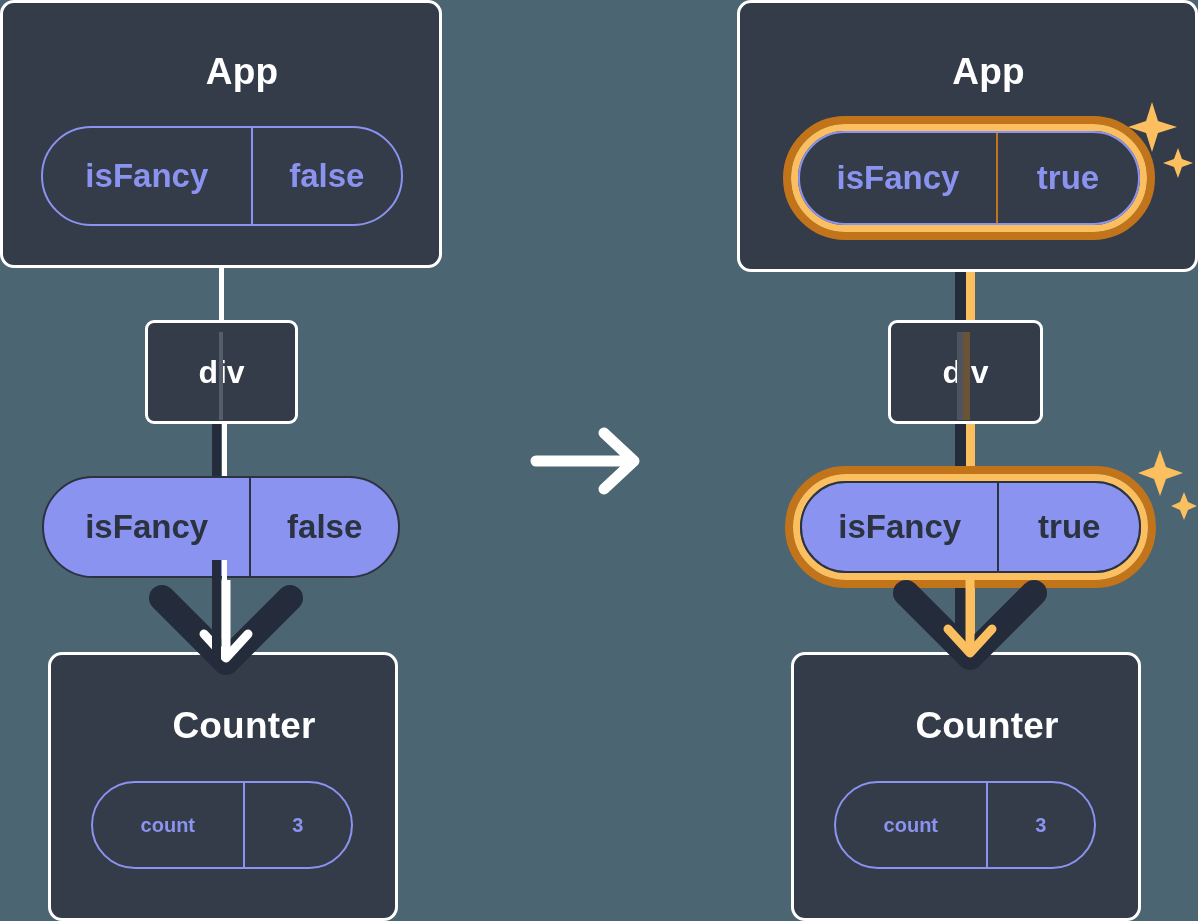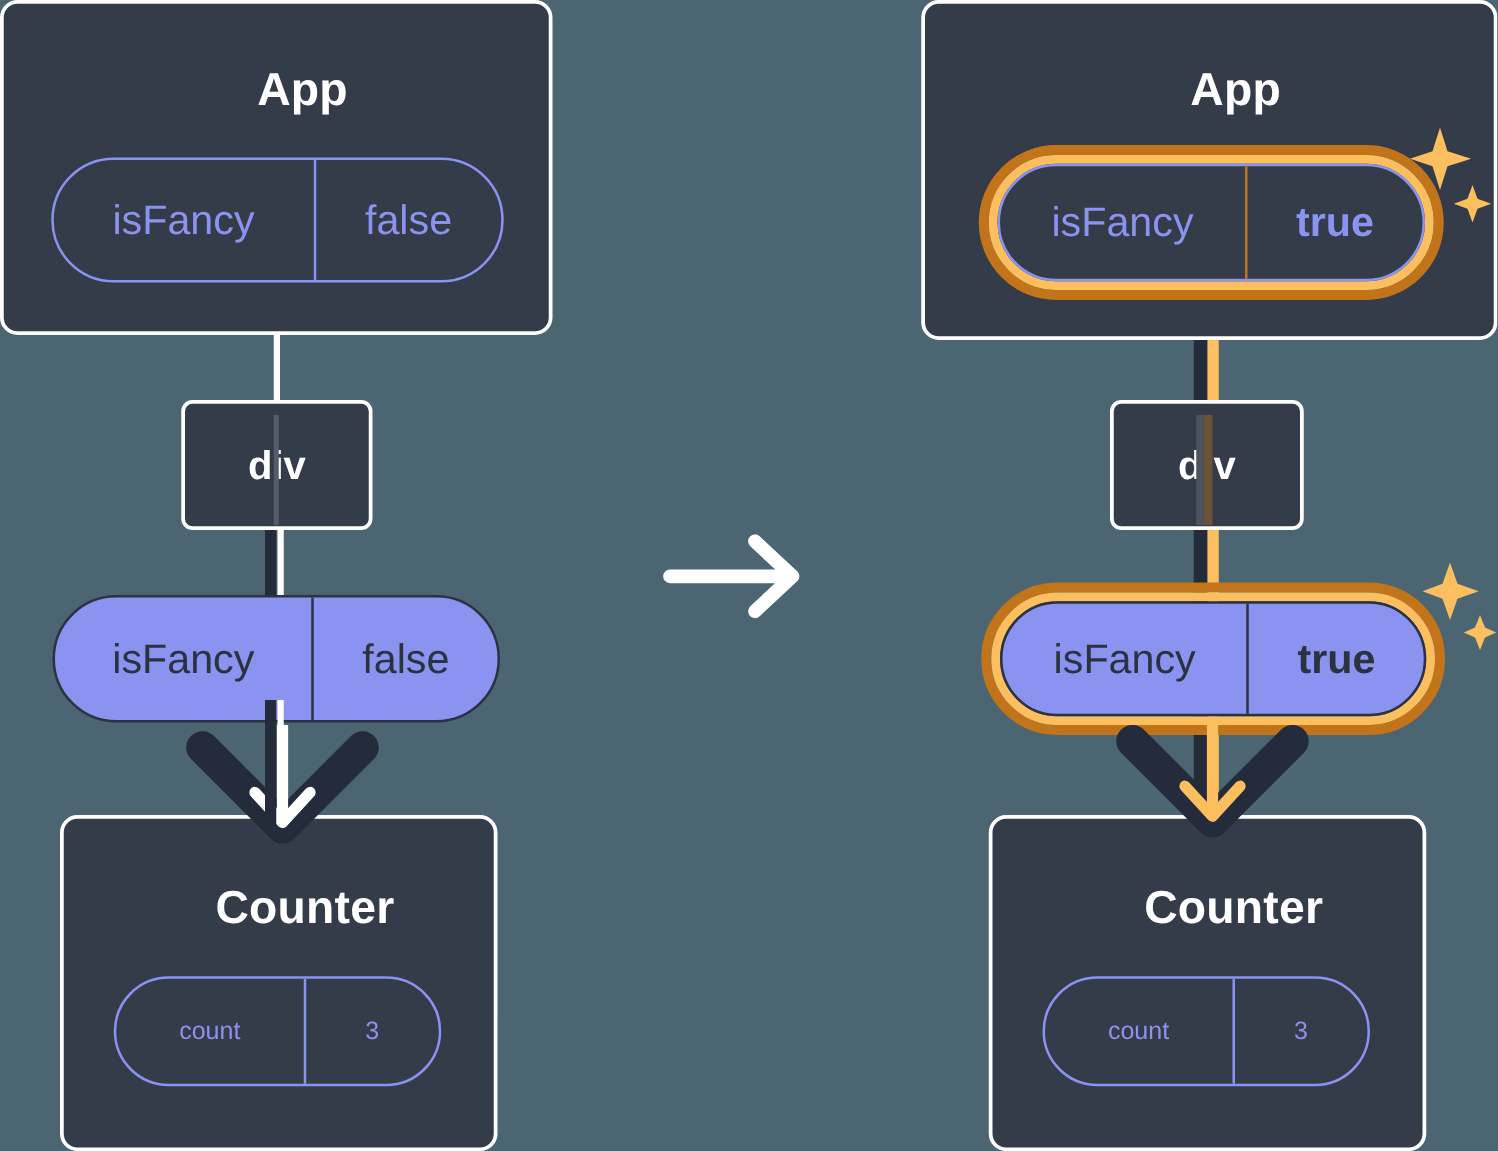--- a/index.html
+++ b/index.html
@@ -88,7 +88,7 @@
   .pill-filled  .pill-val { border-left: 2px solid #2B3240; }
   .pill-outline .pill-cell { color: #8B93F0; }
   .pill-filled  .pill-cell { color: #2B3240; }
-  .pill-txt { font-size: 33px; font-weight: 400; white-space: nowrap; }
+  .pill-txt { font-size: 33px; font-weight: 700; white-space: nowrap; }
   .pill-txt.bold { font-weight: 700; }
   .pill-sm .pill-txt { font-size: 20px; }
 

